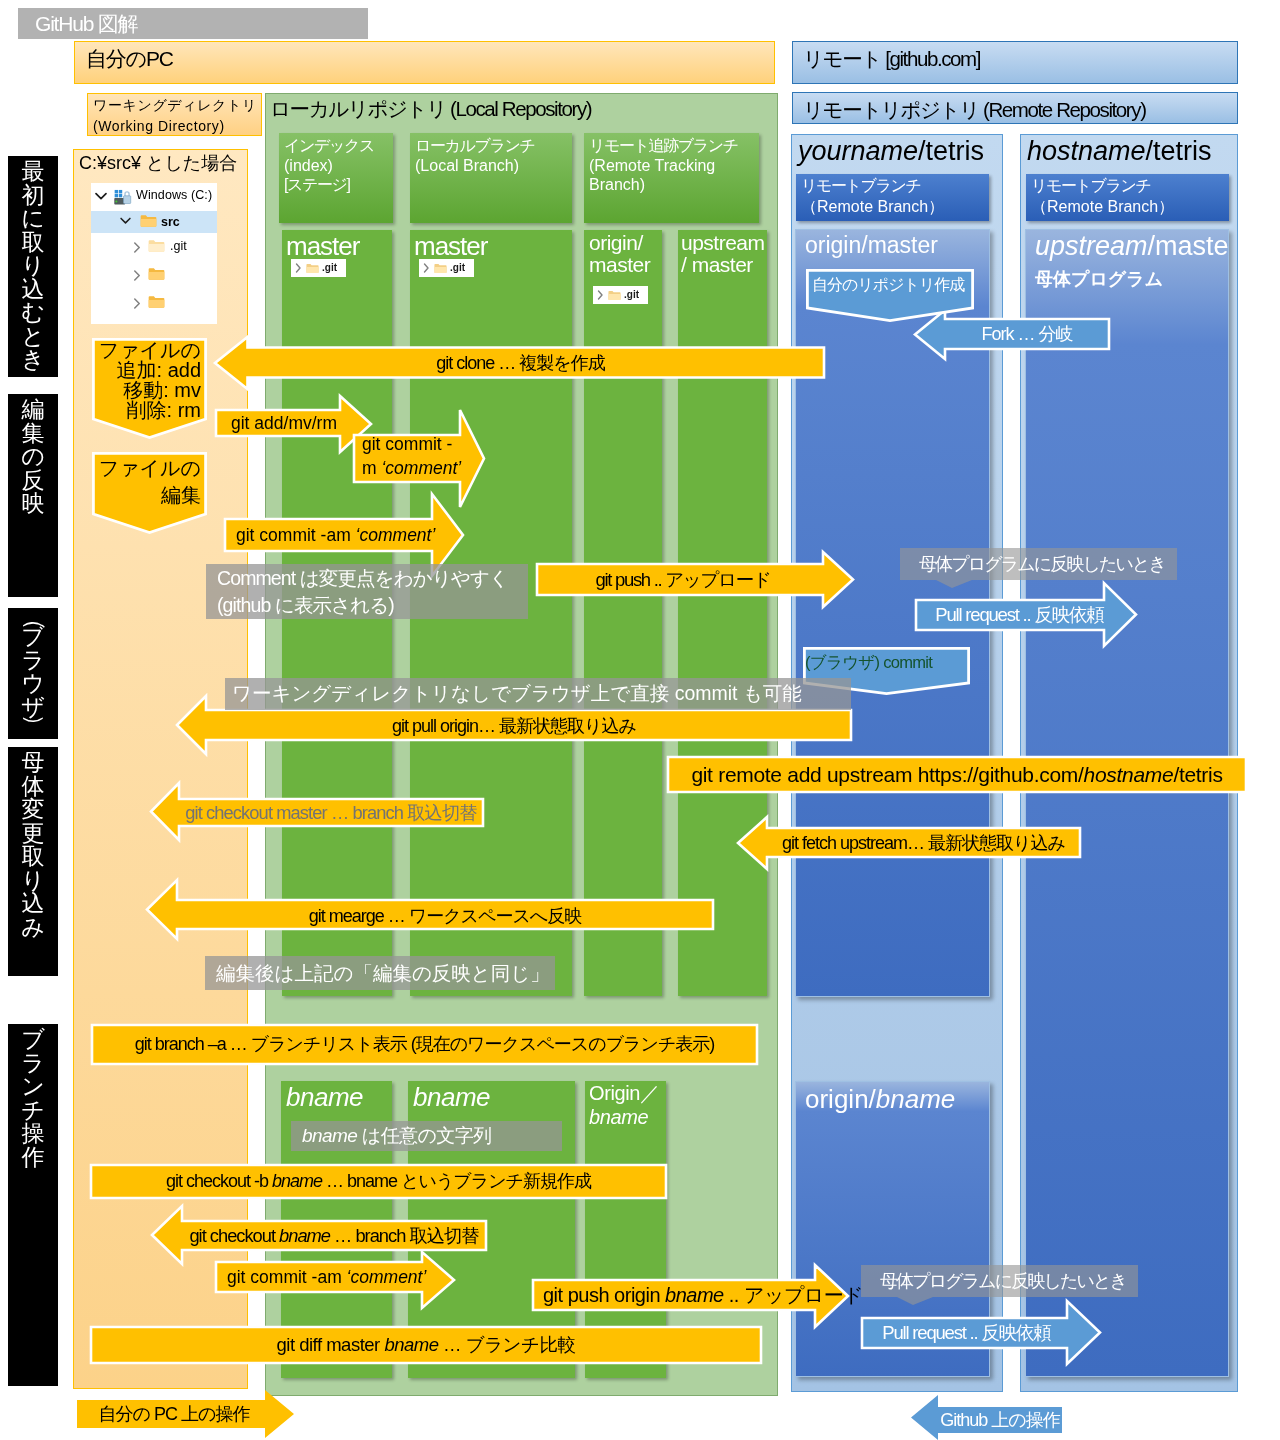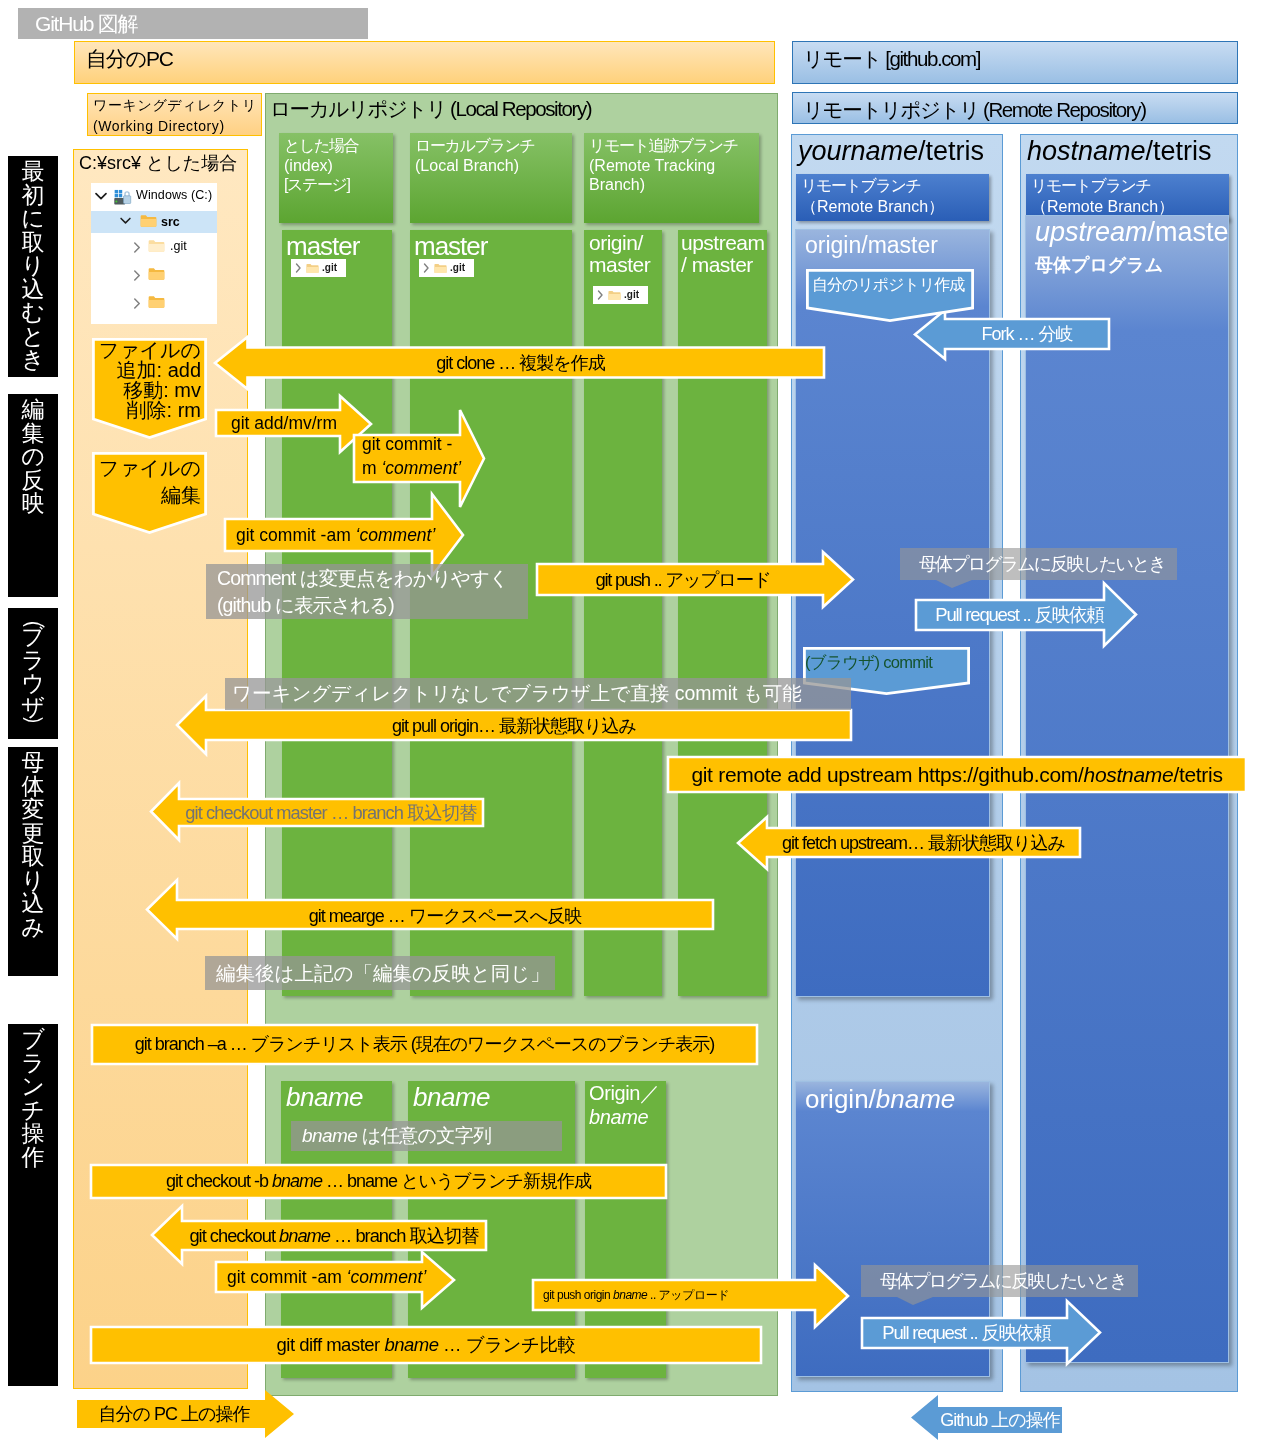--- a/index.html
+++ b/index.html
@@ -160,7 +160,7 @@
 <div class="abs" style="left:270px;top:95px;width:500px;height:30px;font-size:20.5px;letter-spacing:-1.4px;white-space:nowrap" style-x="">ローカルリポジトリ (Local Repository)</div>
 
 <div class="abs ghdr" style="left:279px;top:133px;width:114px;height:90px">
-  <span class="cjk">とした場合</span>
+  <span class="cjk">インデックス</span>
   <span class="lat">(index)</span>
   <span class="cjk">[ステージ]</span>
 </div>

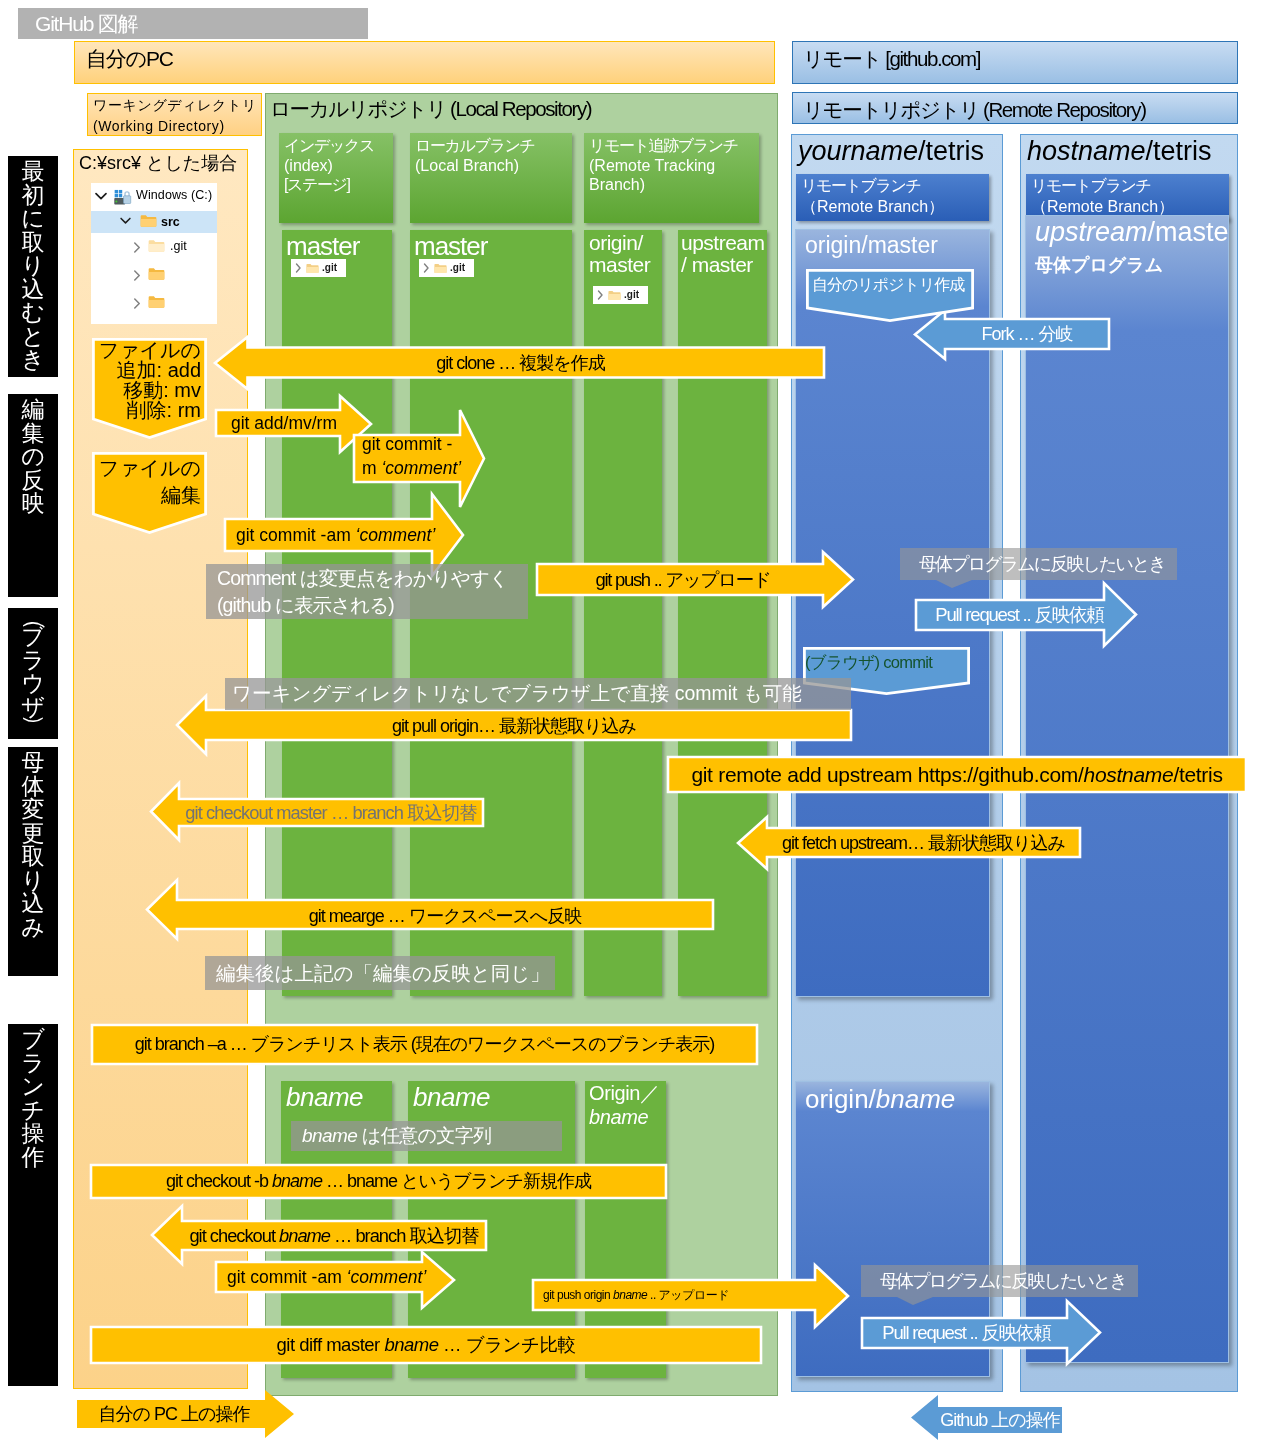--- a/index.html
+++ b/index.html
@@ -250,7 +250,7 @@
   <span class="cjk">リモートブランチ</span>
   <span class="lat">（Remote Branch）</span>
 </div>
-<div class="abs bcol" style="left:1025px;top:215px;width:204px;height:1148px">
+<div class="abs bcol" style="left:1025px;top:229px;width:204px;height:1148px">
   <div class="abs" style="left:9px;top:1px;font-size:27px;font-style:italic"><b>upstream</b><span style="font-style:normal">/maste</span></div>
   <div class="abs" style="left:9px;top:37px;font-size:18px;font-weight:bold">母体プログラム</div>
 </div>

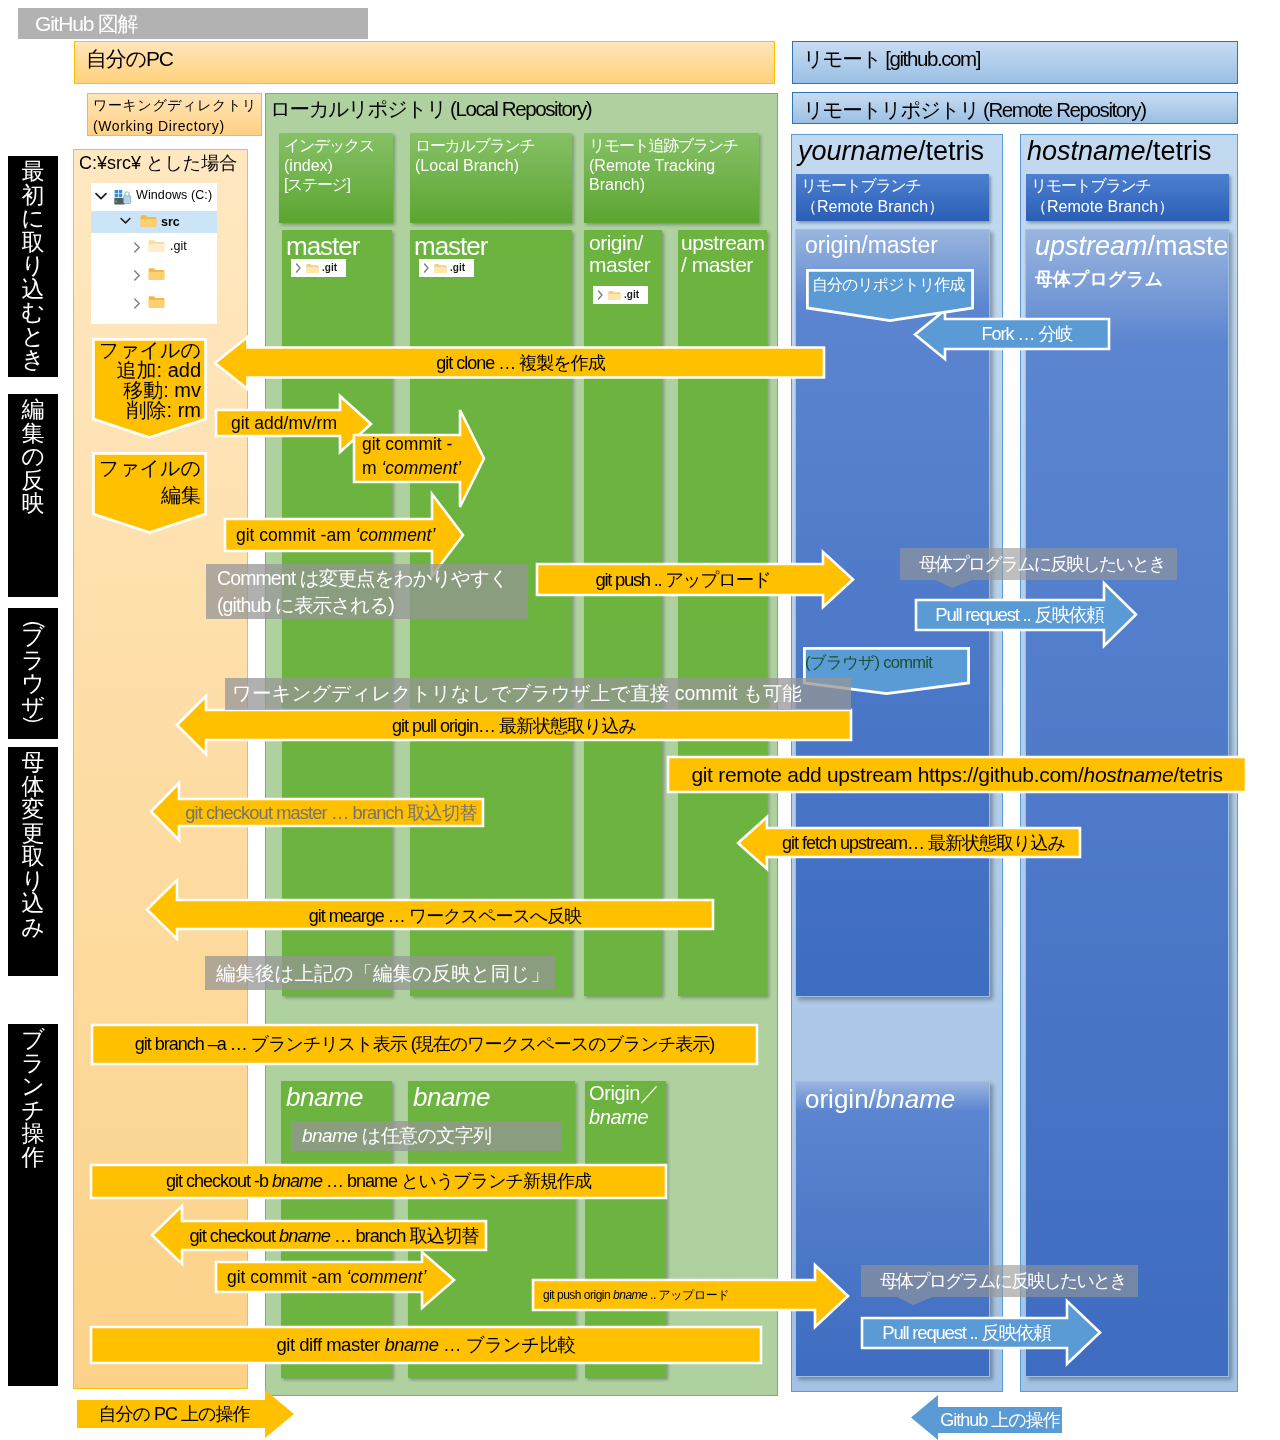--- a/index.html
+++ b/index.html
@@ -320,7 +320,7 @@
 <svg class="abs" style="left:533px;top:1265px" width="315" height="62" viewBox="0 0 315 62">
     <path d="M0.0 15.0 L282.0 15.0 L282.0 0.0 L315.0 31.0 L282.0 62.0 L282.0 45.0 L0.0 45.0 Z" fill="#ffc000" stroke="#ffffff" stroke-width="2.6" stroke-linejoin="miter"></path>
   </svg>
-<div class="abs" style="left:543px;top:1280px;width:280px;height:16px;font-size:12px;line-height:30px;text-align:left;color:#000000;white-space:nowrap;letter-spacing:-0.5px;"><span>git push origin </span><i>bname</i><span> .. アップロード</span></div>
+<div class="abs" style="left:543px;top:1280px;width:280px;height:16px;font-size:20px;line-height:30px;text-align:left;color:#000000;white-space:nowrap;letter-spacing:-0.5px;"><span>git push origin </span><i>bname</i><span> .. アップロード</span></div>
 <svg class="abs" style="left:91px;top:1327px" width="670" height="36" viewBox="0 0 670 36">
     <path d="M0 0 L670 0 L670 36 L0 36 Z" fill="#ffc000" stroke="#ffffff" stroke-width="2.6" stroke-linejoin="miter"></path>
   </svg>

